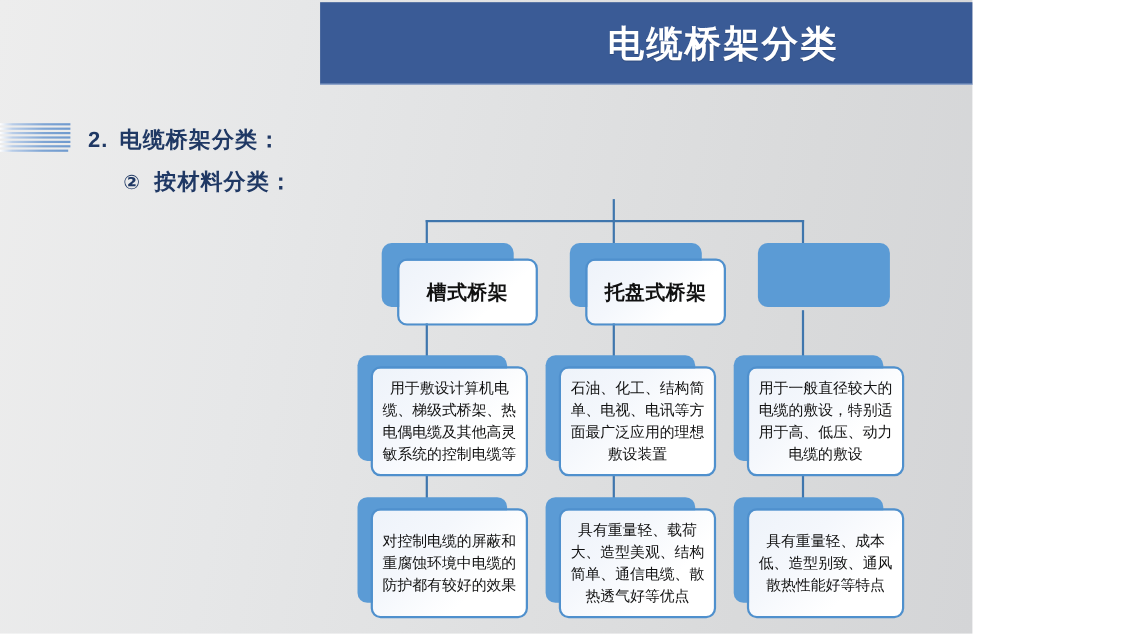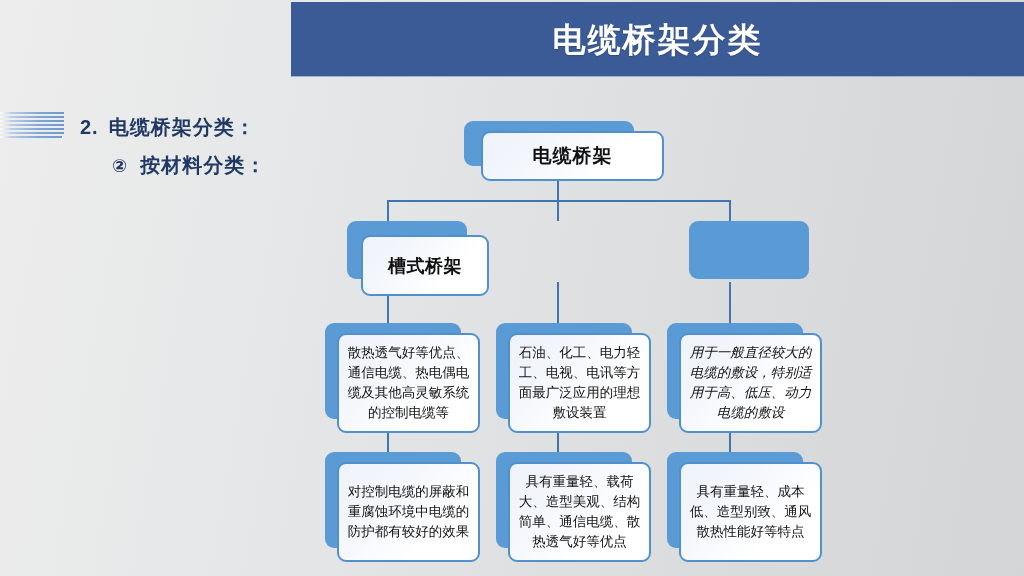--- a/index.html
+++ b/index.html
@@ -16,7 +16,7 @@
 
   #slide {
     position: relative;
-    width: 1024px;
+    width: 884px;
     height: 576px;
     background: linear-gradient(100deg, #ededed 0%, #e6e7e8 28%, #dfe0e1 55%, #d9dadb 78%, #d4d5d7 100%);
     overflow: hidden;

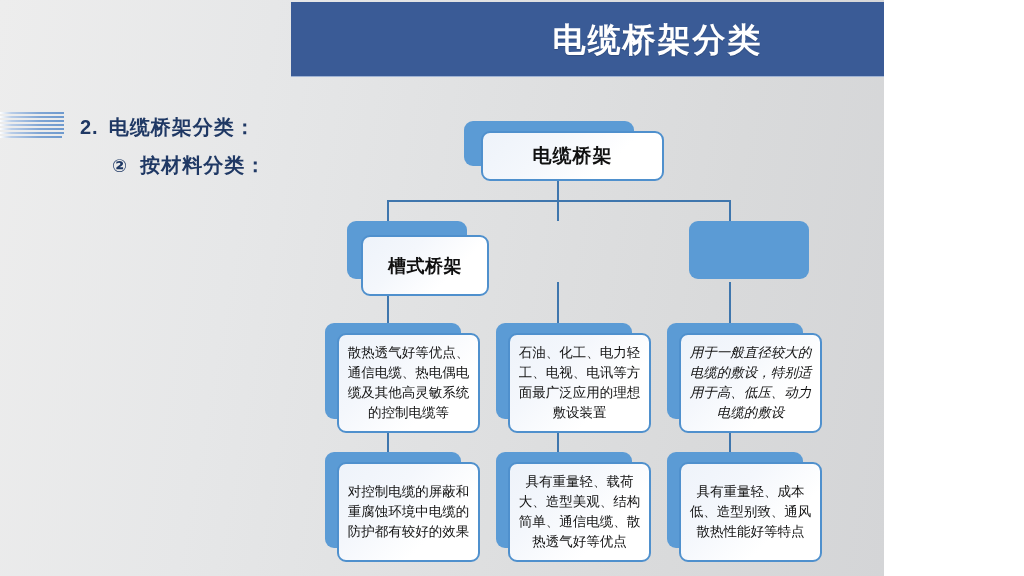--- a/index.html
+++ b/index.html
@@ -192,12 +192,6 @@
   <div class="conn v" style="left:557px; top:423px; height:30px;"></div>
   <div class="conn v" style="left:729px; top:423px; height:30px;"></div>
 
-  <div class="node" id="node-root">
-    <div class="back"></div>
-    <div class="front">
-      <span class="label">电缆桥架</span>
-    </div>
-  </div>
 
   <div class="node node-l2" id="node-l2-1">
     <div class="back"></div>

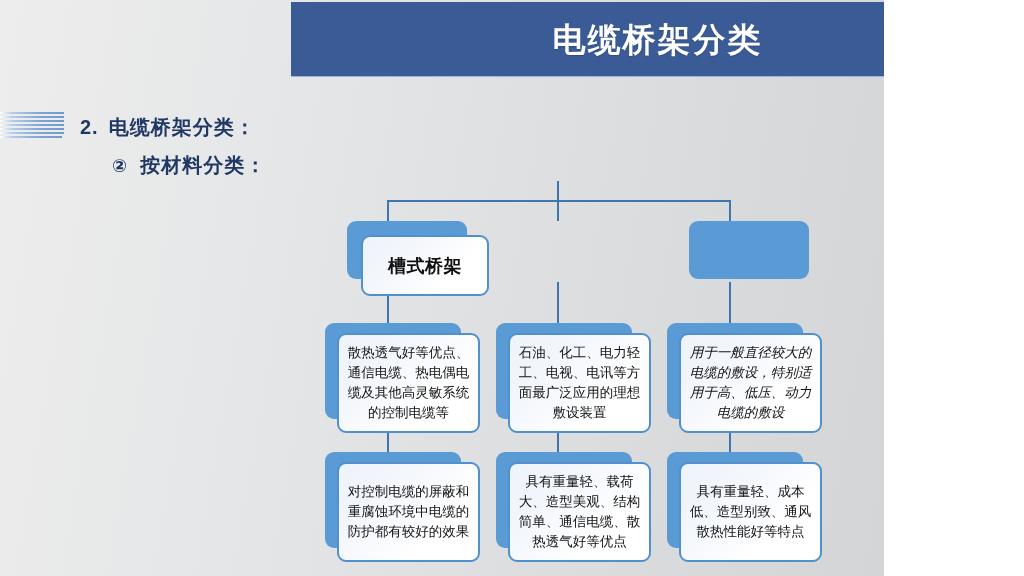--- a/index.html
+++ b/index.html
@@ -199,6 +199,12 @@
       <span class="label">槽式桥架</span>
     </div>
   </div>
+  <div class="node node-l2" id="node-l2-2">
+    <div class="back"></div>
+    <div class="front">
+      <span class="label">托盘式桥架</span>
+    </div>
+  </div>
   <div class="node node-l2" id="node-l2-3">
     <div class="back"></div>
   </div>

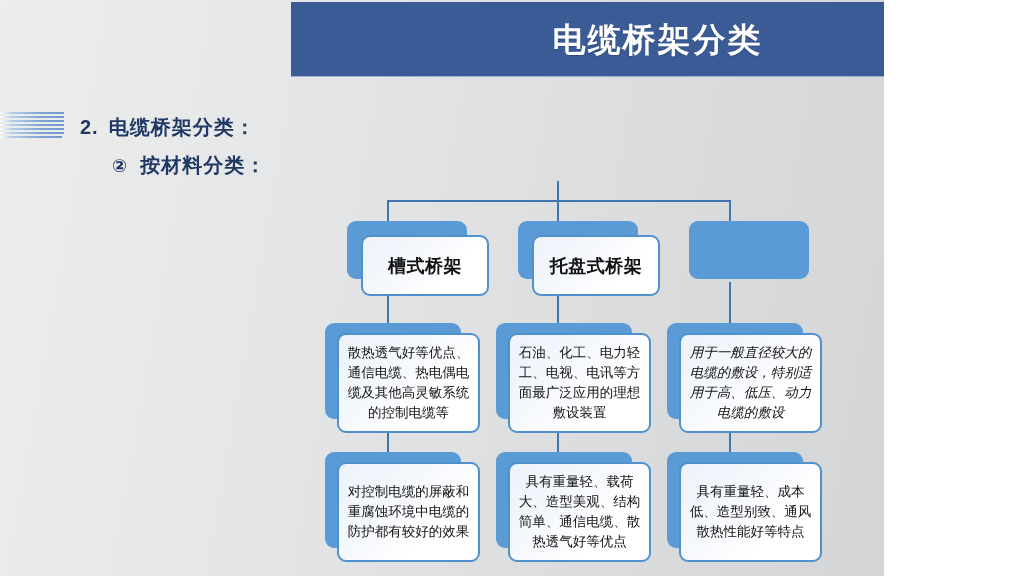--- a/index.html
+++ b/index.html
@@ -212,7 +212,7 @@
   <div class="node node-l3" id="node-d1-1">
     <div class="back"></div>
     <div class="front">
-      <span class="body">散热透气好等优点、通信电缆、热电偶电缆及其他高灵敏系统的控制电缆等</span>
+      <span class="body">用于敷设计算机电缆、梯级式桥架、热电偶电缆及其他高灵敏系统的控制电缆等</span>
     </div>
   </div>
   <div class="node node-l3" id="node-d1-2">

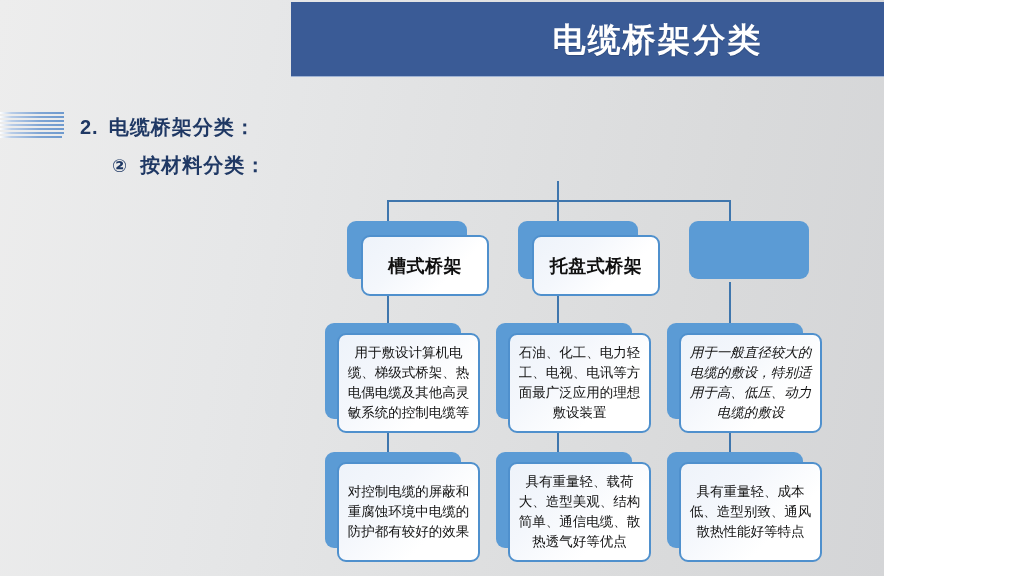--- a/index.html
+++ b/index.html
@@ -218,7 +218,7 @@
   <div class="node node-l3" id="node-d1-2">
     <div class="back"></div>
     <div class="front">
-      <span class="body">石油、化工、电力轻工、电视、电讯等方面最广泛应用的理想敷设装置</span>
+      <span class="body">石油、化工、结构简单、电视、电讯等方面最广泛应用的理想敷设装置</span>
     </div>
   </div>
   <div class="node node-l3" id="node-d1-3">

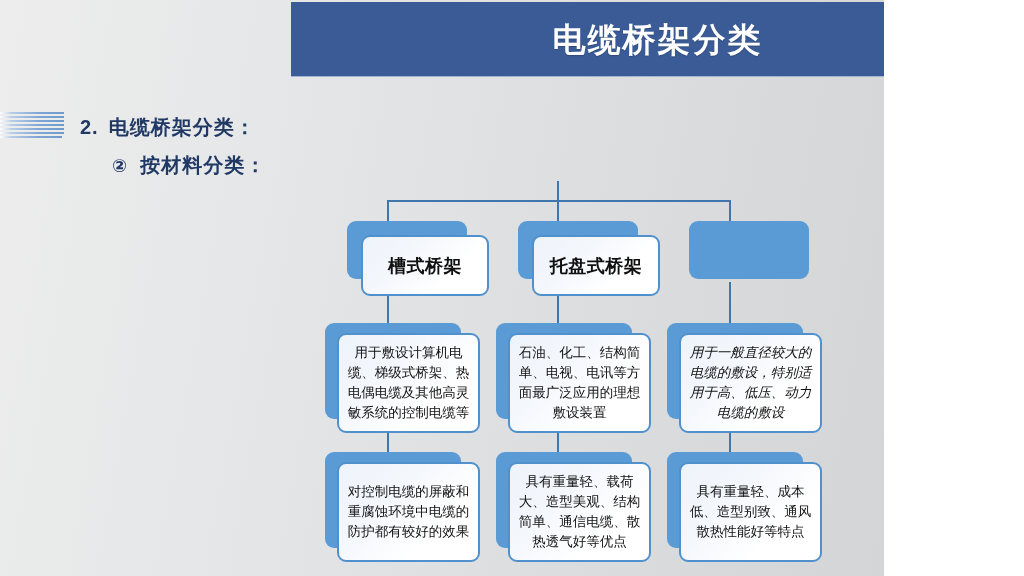--- a/index.html
+++ b/index.html
@@ -145,7 +145,7 @@
 
   #node-d1-1 { left: 325px; top: 323px; }
   #node-d1-2 { left: 496px; top: 323px; }
-  #node-d1-3 { left: 667px; top: 323px; font-style: italic; }
+  #node-d1-3 { left: 667px; top: 323px; }
   #node-d2-1 { left: 325px; top: 452px; }
   #node-d2-2 { left: 496px; top: 452px; }
   #node-d2-3 { left: 667px; top: 452px; }

